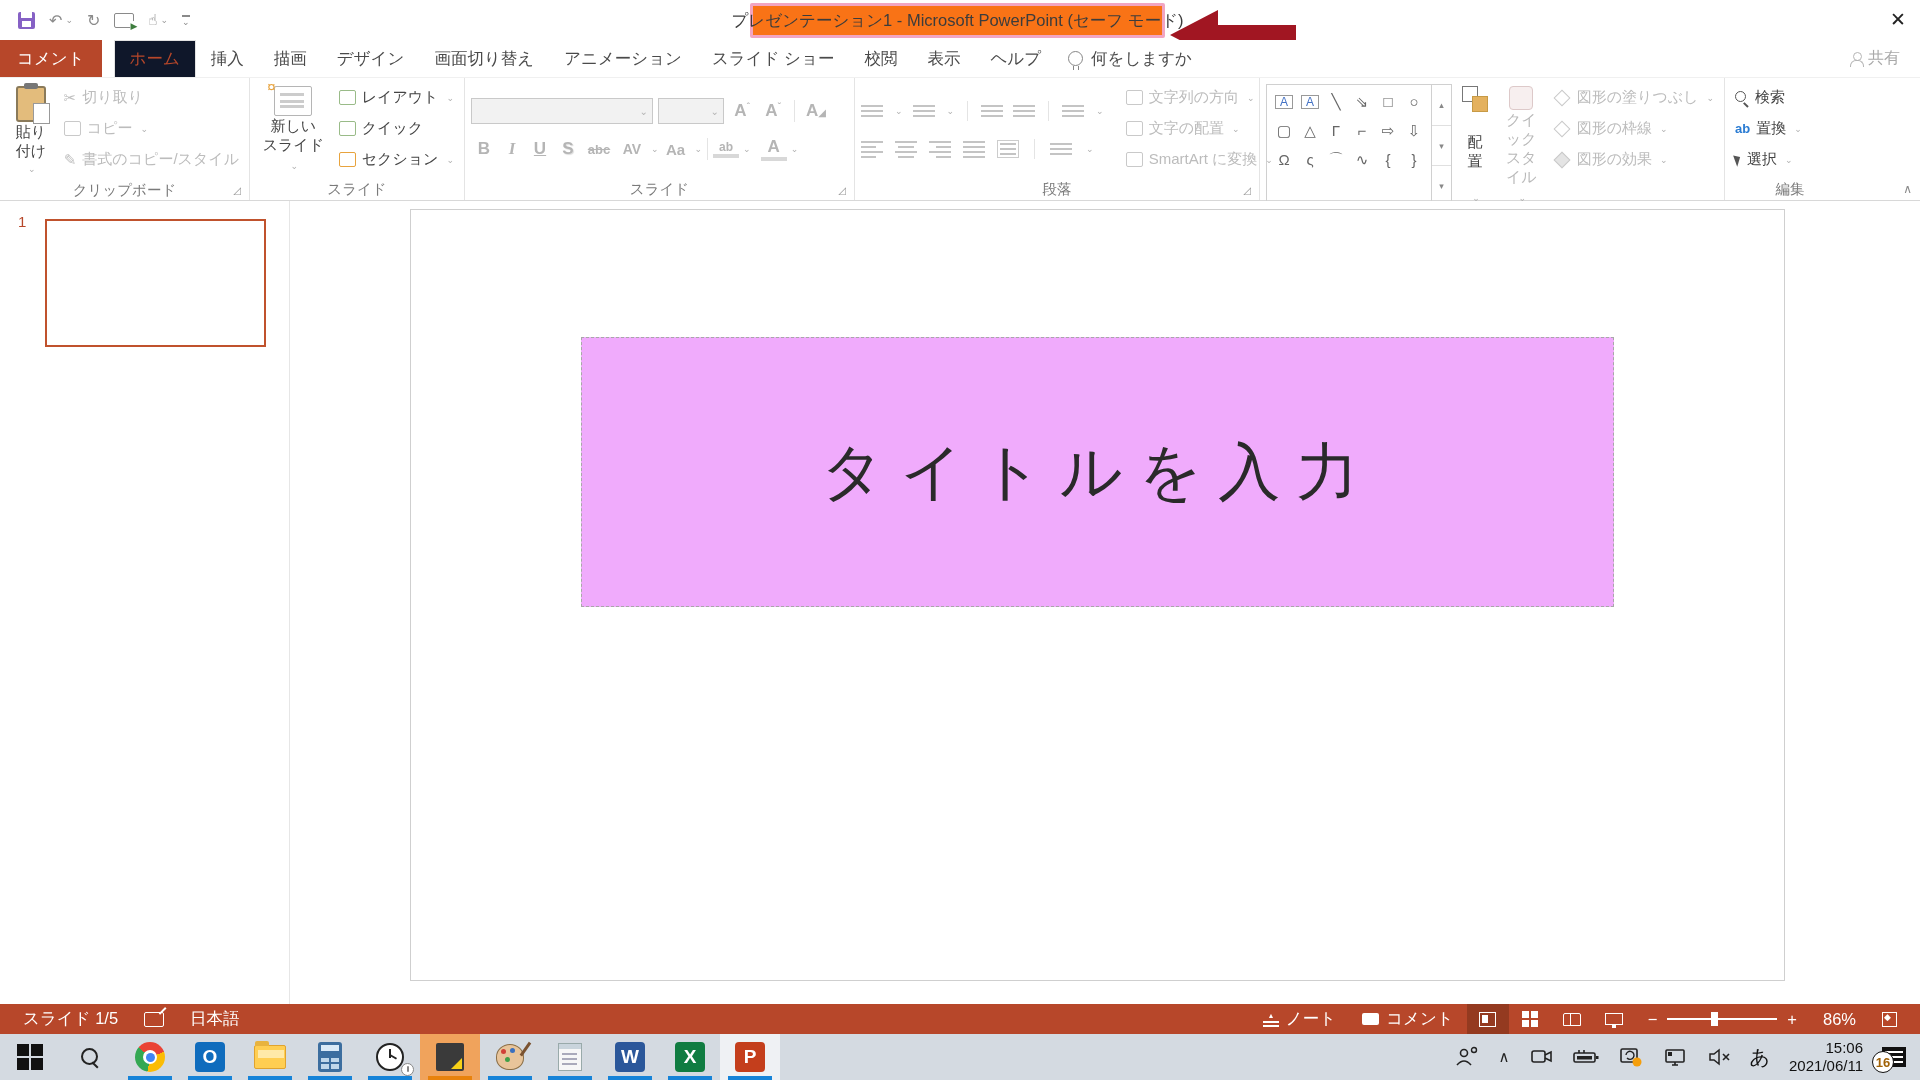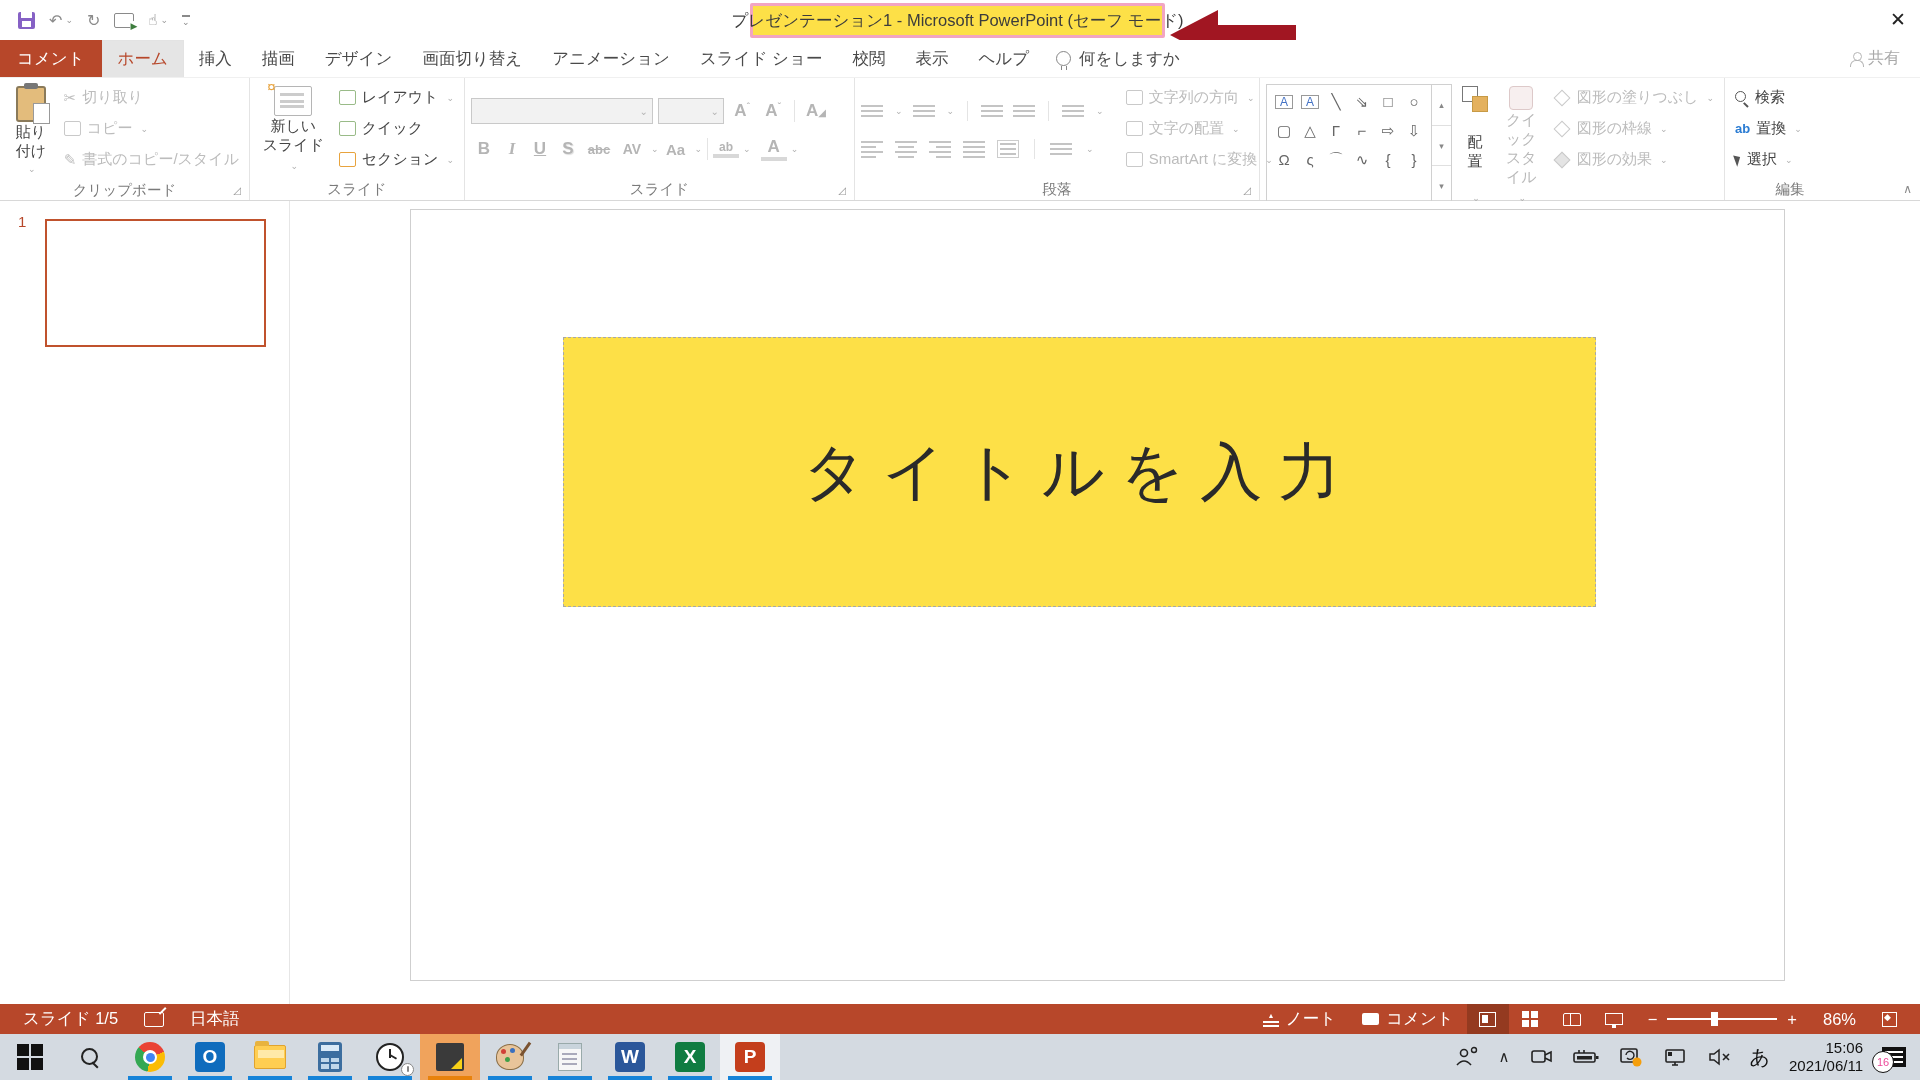--- a/index.html
+++ b/index.html
@@ -21,7 +21,7 @@
   .qat-custom { border-top:2px solid #8a8a8a; font-size:9px; color:#8a8a8a; line-height:8px; padding-top:1px; }
   #titlebox { position:absolute; left:750px; top:3px; width:415px; height:35px;
     border:3px solid #F2A5C2; border-radius:2px; display:flex; align-items:center; justify-content:center;
-    font-size:16.5px; color:#3c3c3c; background:#fde047; white-space:nowrap; }
+    font-size:16.5px; color:#3c3c3c; background:#f97316; white-space:nowrap; }
   #annot-arrow { position:absolute; left:1170px; top:8px; }
   #annot-text { position:absolute; left:1302px; top:12px; font-size:30px; font-weight:bold;
     color:#A11622; letter-spacing:1px; white-space:nowrap; }

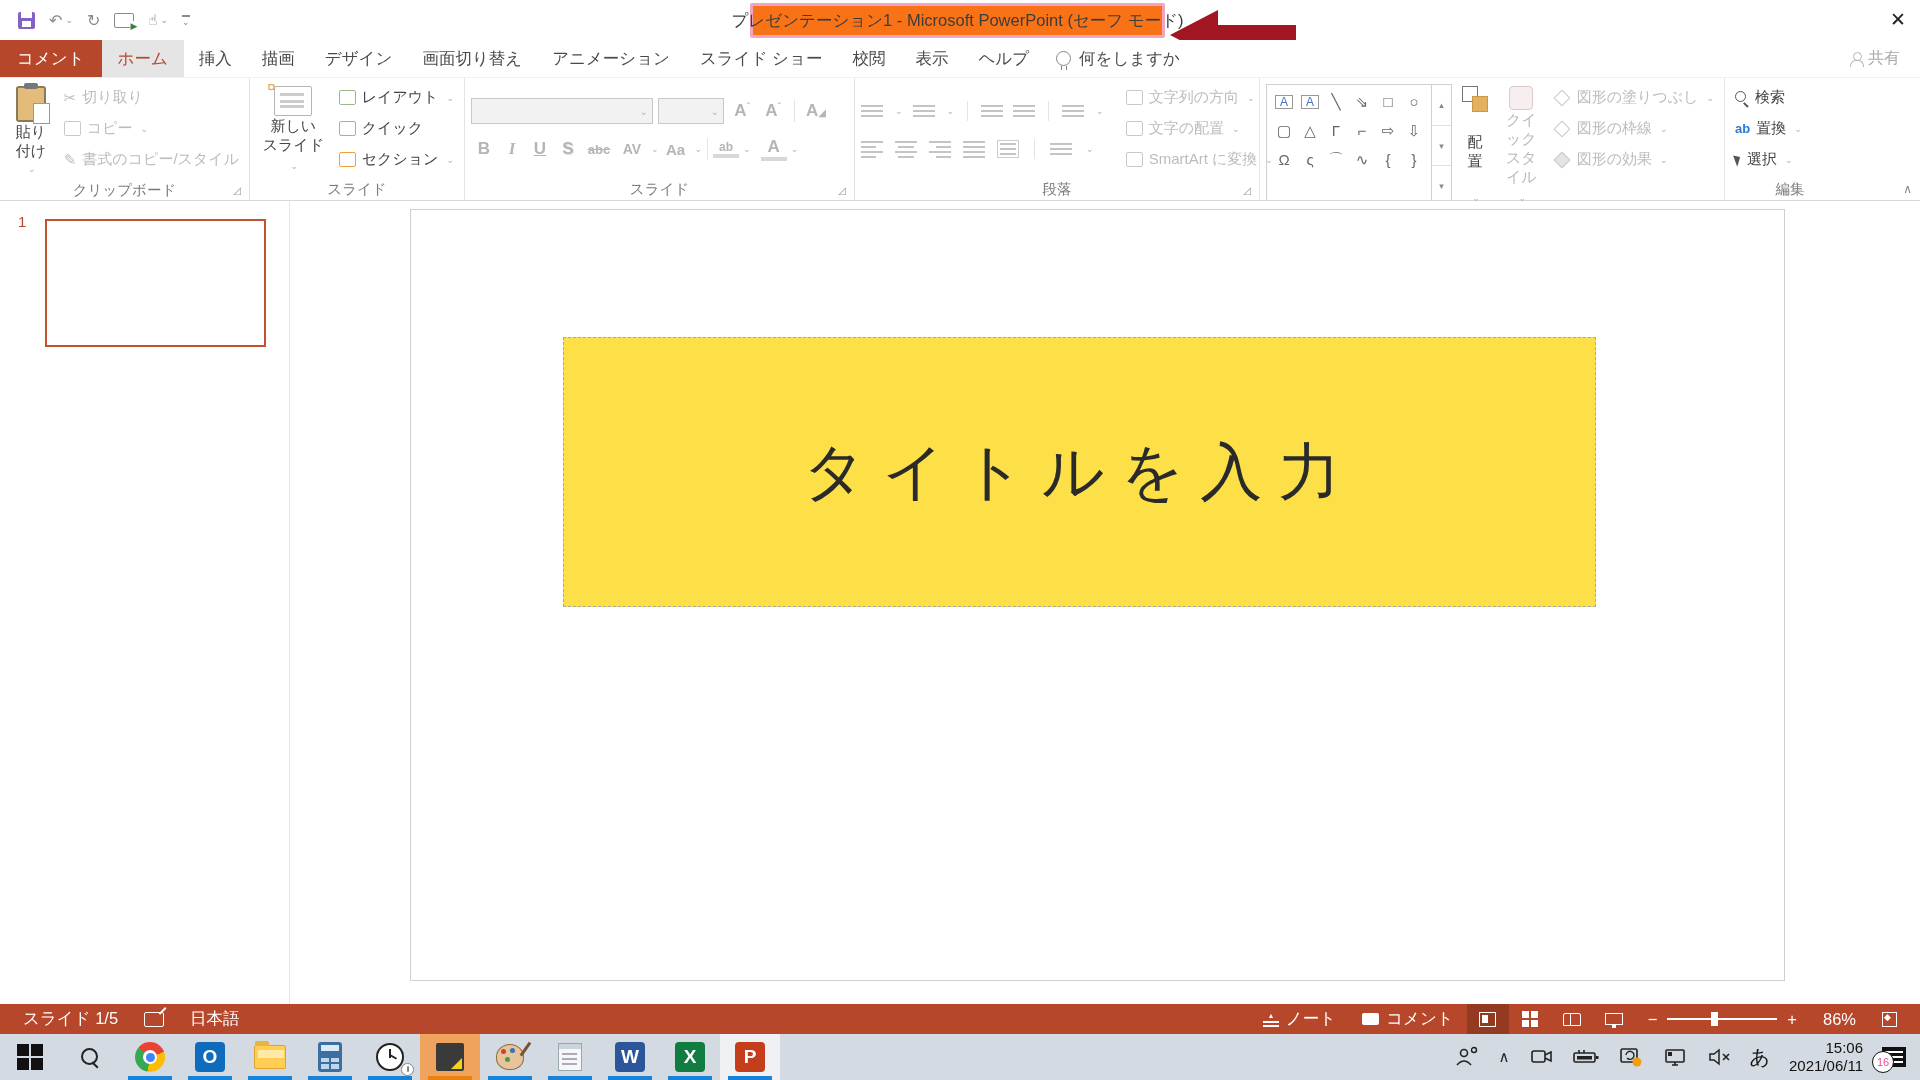--- a/index.html
+++ b/index.html
@@ -31,7 +31,7 @@
   #tabrow { top:40px; height:38px; display:flex; align-items:stretch; background:#fff; border-bottom:1px solid #f0f0f0; }
   .tab { display:flex; align-items:center; padding:0 15px; font-size:16.5px; color:#4a4a4a; white-space:nowrap; }
   .tab.file { background:#B7472A; color:#fff; padding:0 17px; }
-  .tab.selected { color:#B7472A; border:1px solid #e3e3e3; border-bottom:none; background:#e5e5e5; }
+  .tab.selected { color:#B7472A; border:1px solid #e3e3e3; border-bottom:none; background:#0f172a;margin-left:12px; }
   .tellme { display:flex; align-items:center; gap:8px; padding:0 12px; font-size:16.5px; color:#4a4a4a; }
   .bulb { width:15px; height:15px; border:1.5px solid #868686; border-radius:50%; position:relative; }
   .bulb:after { content:""; position:absolute; left:4px; bottom:-5px; width:4px; height:4px; border-left:1.5px solid #868686; border-right:1.5px solid #868686; }

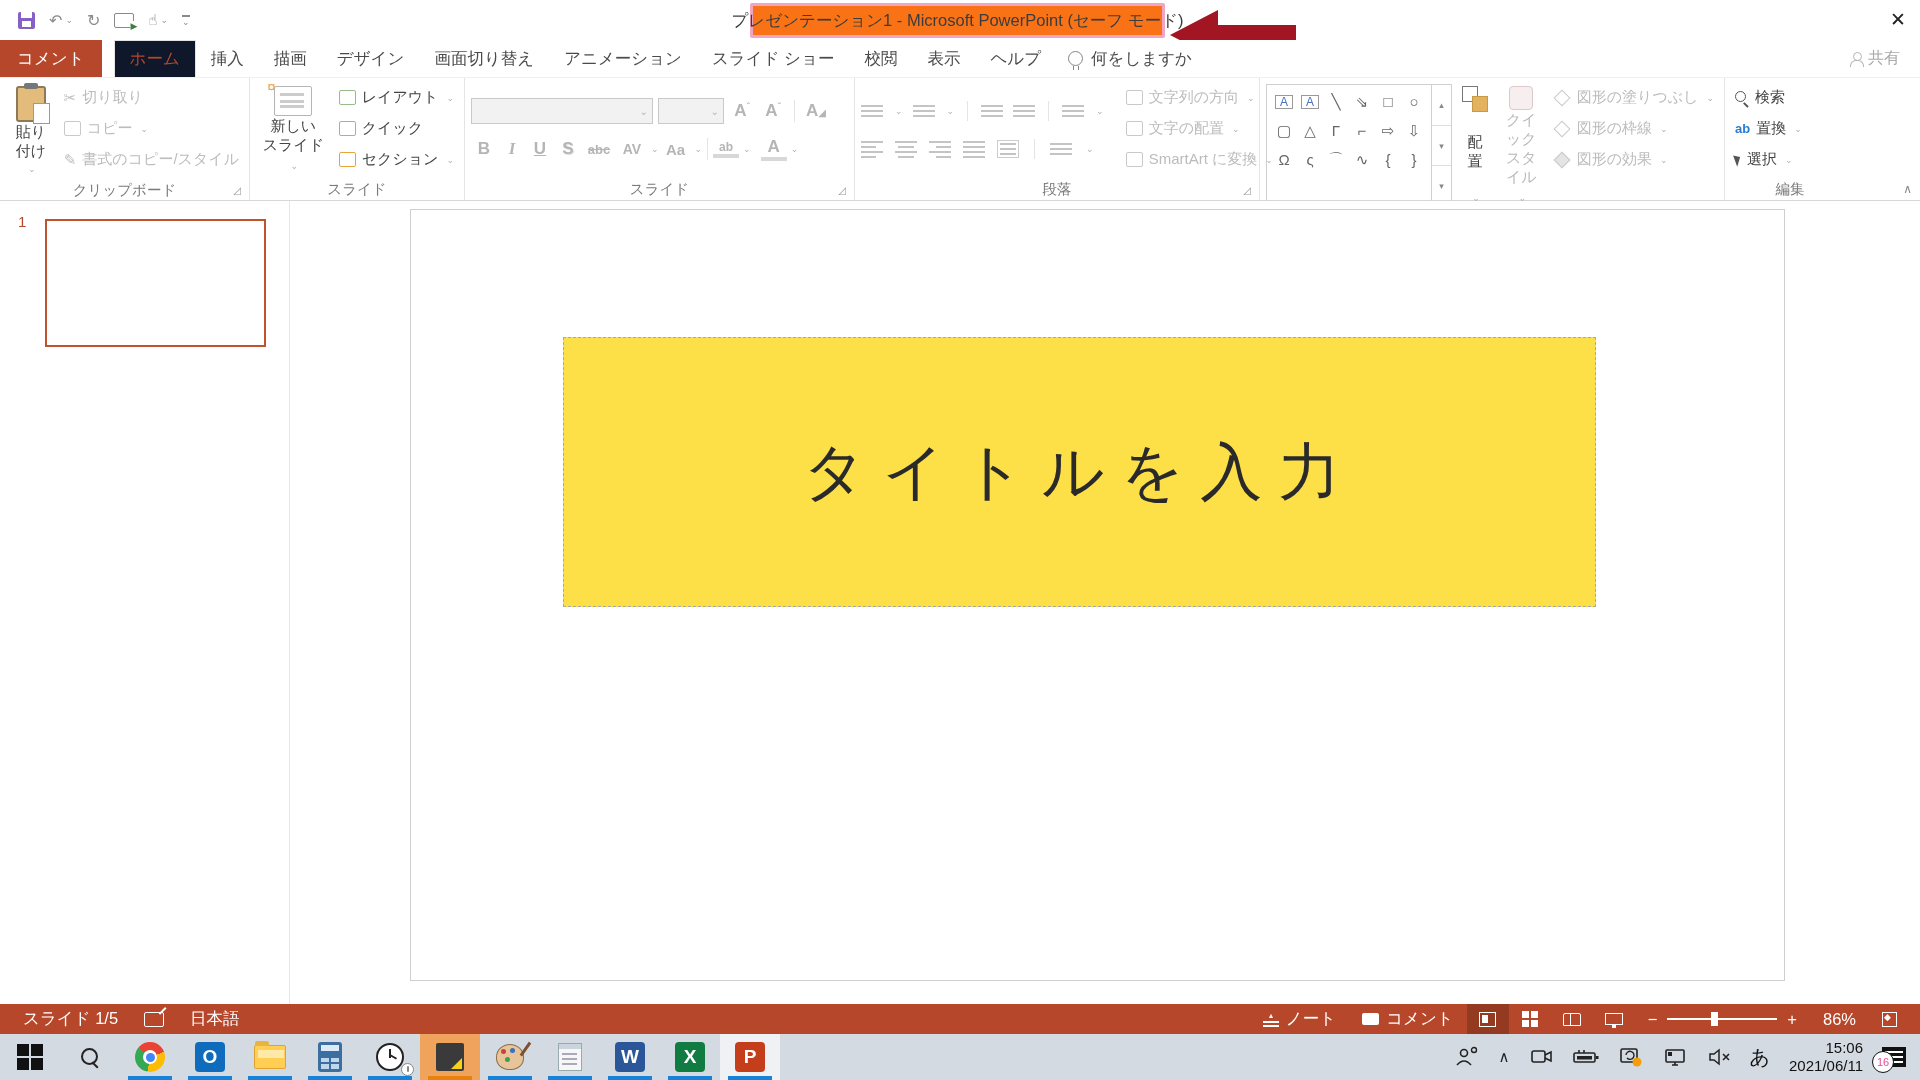--- a/index.html
+++ b/index.html
@@ -90,7 +90,7 @@
   #thumb { position:absolute; left:45px; top:18px; width:221px; height:128px; background:#fff; border:2px solid #C0522D; }
   #canvas-area { flex:1; position:relative; }
   #slide { position:absolute; left:120px; top:8px; width:1375px; height:772px; background:#fff; border:1px solid #cfcfcf; }
-  .ph { position:absolute; left:152px; width:1033px; border:1.5px dashed #a8a8a8; background:#fde047; }
+  .ph { position:absolute; left:170px; width:1033px; border:1.5px dashed #a8a8a8; background:#f0abfc; }
   #ph-title { top:127px; height:270px; display:flex; align-items:center; justify-content:center; }
   #ph-title span { font-size:62px; color:#2a2a2a; letter-spacing:16px; font-weight:normal; }
   #ph-sub { top:404px; height:193px; text-align:center; }

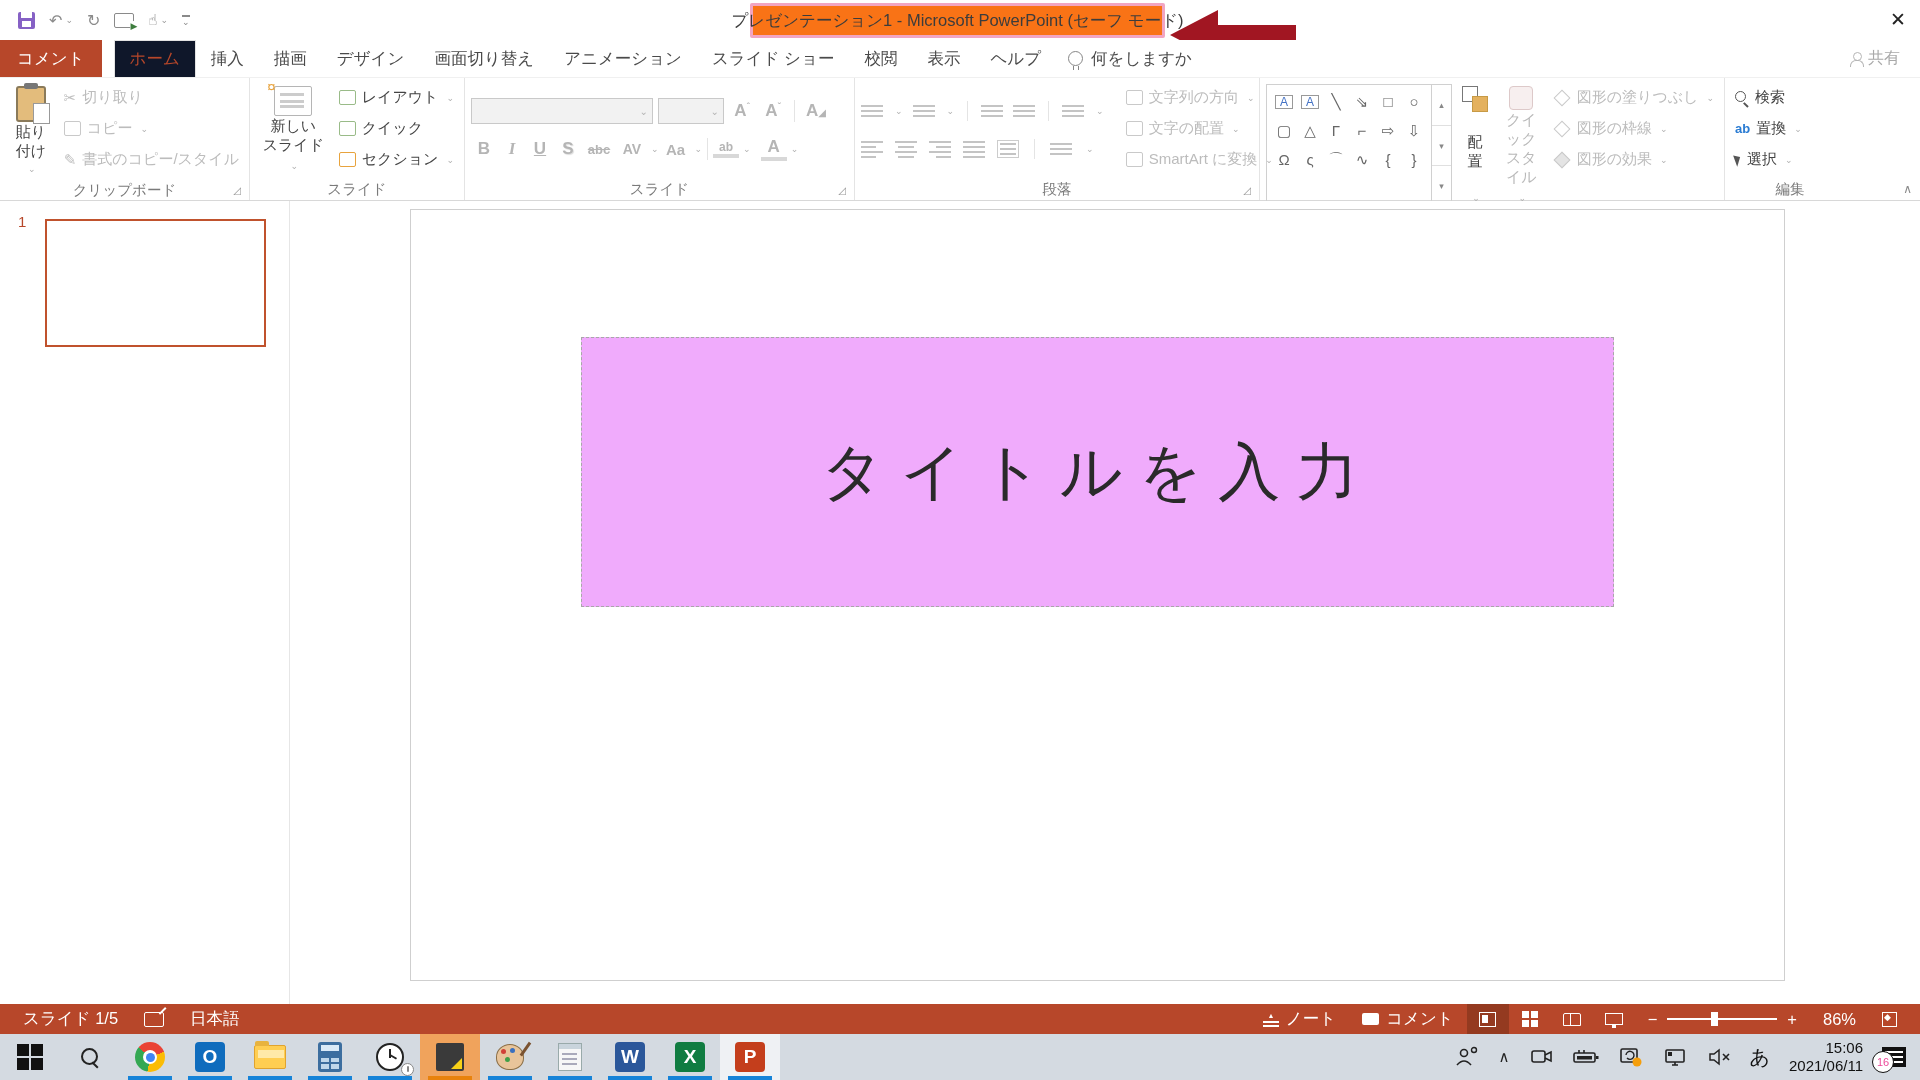--- a/index.html
+++ b/index.html
@@ -164,7 +164,7 @@
   #clock-block { text-align:right; font-size:15px; color:#111; line-height:18px; padding:0 10px; }
   .notif-ico { width:24px; height:20px; background:#111; position:relative; }
   .notif-ico:before { content:""; position:absolute; left:3px; top:4px; width:18px; height:2px; background:#fff; box-shadow:0 5px 0 #fff, 0 10px 0 #fff; }
-  .notif-badge { position:absolute; left:-10px; bottom:-6px; width:22px; height:22px; border-radius:50%; background:#fff; border:1.5px solid #111; font-size:11px; color:#ec4899; display:flex; align-items:center; justify-content:center; }
+  .notif-badge { position:absolute; left:-10px; bottom:-6px; width:22px; height:22px; border-radius:50%; background:#fff; border:1.5px solid #111; font-size:13px; color:#a16207; display:flex; align-items:center; justify-content:center;font-weight:bold; }
 </style>
 </head>
 <body>

